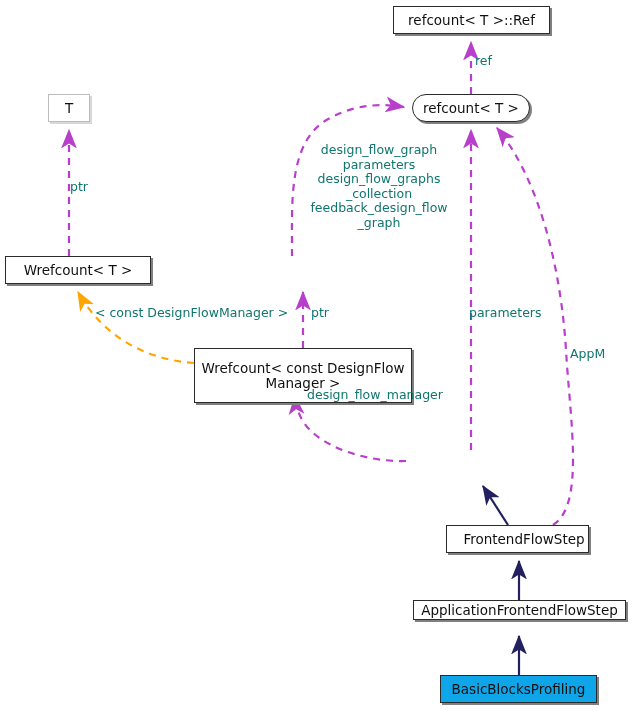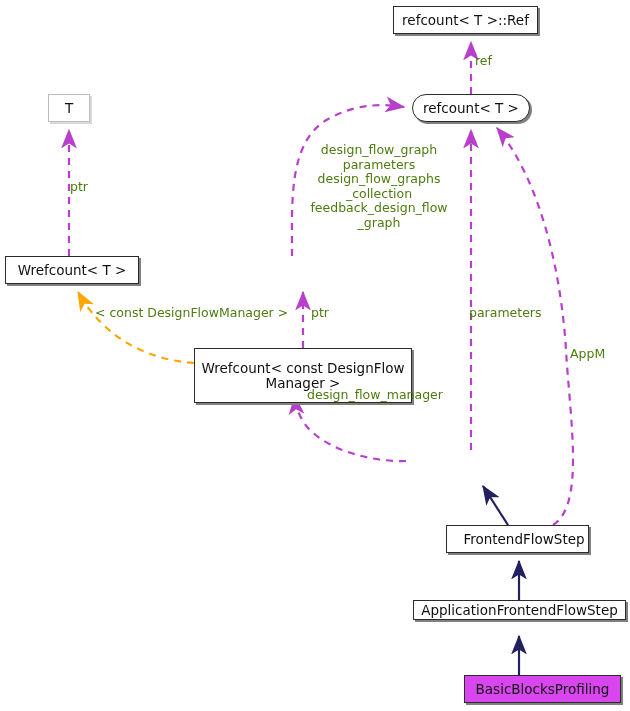--- a/index.html
+++ b/index.html
@@ -77,7 +77,7 @@
     <path d="M519,675 L519,636" fill="none" stroke="#22205e" stroke-width="2.2" marker-end="url(#arrowNavy)"></path>
   </svg>
 
-  <div class="node shadow" style="left:393px;top:6px;width:145px;height:28px;">refcount&lt; T &gt;::Ref</div>
+  <div class="node shadow" style="left:393px;top:6px;width:157px;height:28px;">refcount&lt; T &gt;::Ref</div>
 
   <div class="node faint" style="left:48px;top:94px;width:42px;height:28px;">T</div>
 

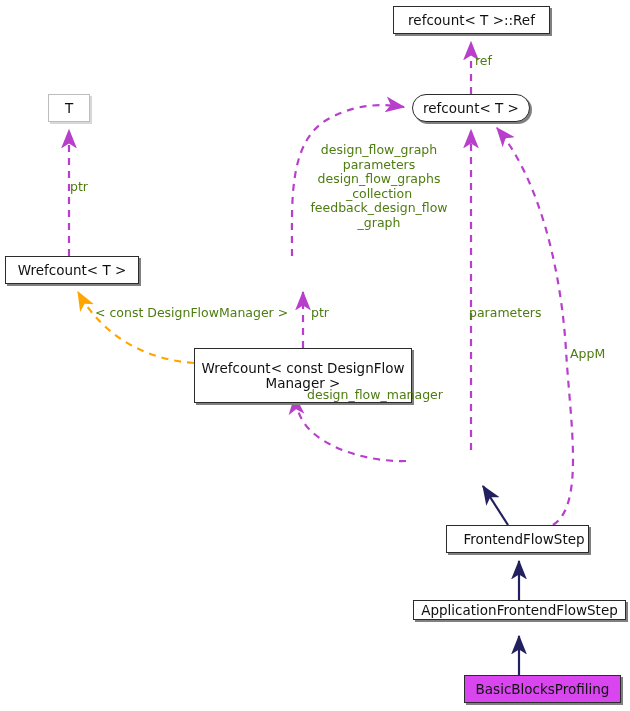--- a/index.html
+++ b/index.html
@@ -29,7 +29,7 @@
     position:absolute;
     font-size:12.5px;
     line-height:14.5px;
-    color:#4d7c0f;
+    color:#0f766e;
     white-space:pre-line;
     text-align:center;
     z-index:4;

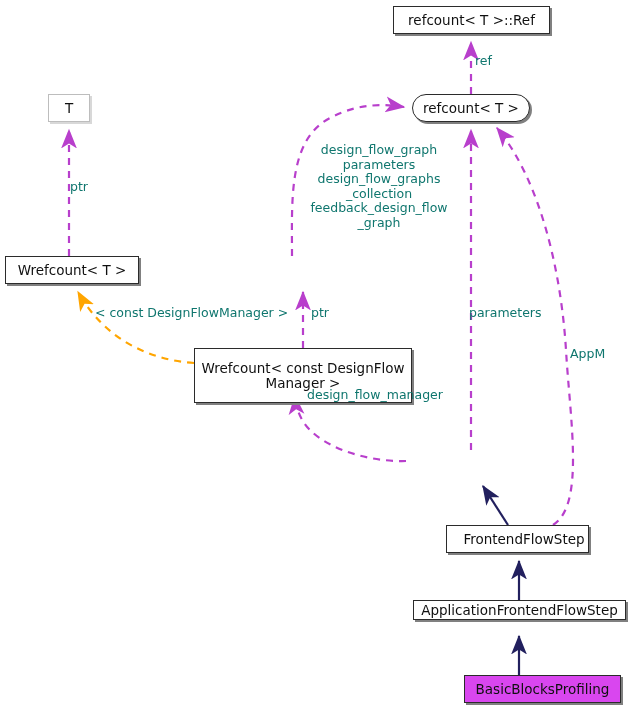--- a/index.html
+++ b/index.html
@@ -83,7 +83,7 @@
 
   <div class="node shadow" style="left:412px;top:94px;width:118px;height:28px;border-radius:14px;">refcount&lt; T &gt;</div>
 
-  <div class="node shadow" style="left:5px;top:256px;width:134px;height:28px;">Wrefcount&lt; T &gt;</div>
+  <div class="node shadow" style="left:5px;top:256px;width:146px;height:28px;">Wrefcount&lt; T &gt;</div>
 
 
   <div class="node shadow" style="left:194px;top:348px;width:218px;height:55px;">Wrefcount&lt; const DesignFlow

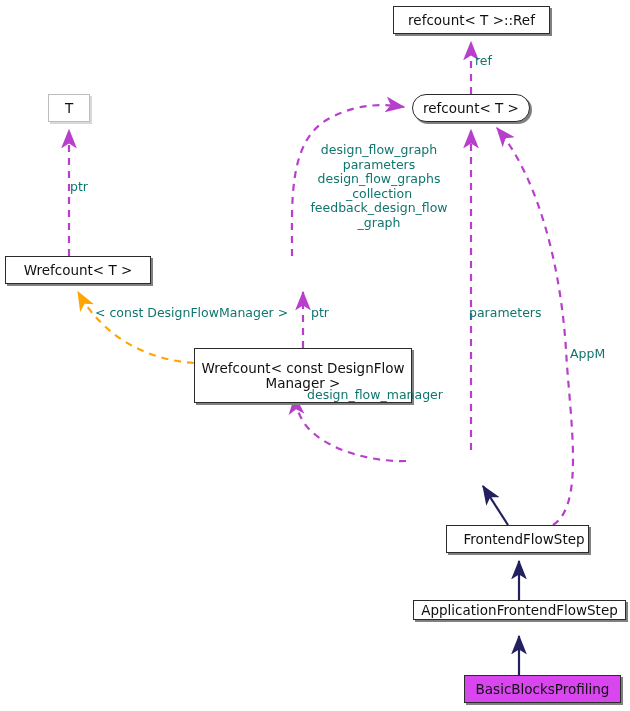--- a/index.html
+++ b/index.html
@@ -24,7 +24,7 @@
   }
   .node.shadow{box-shadow:2px 2px 0 0 #808080;}
   .node.faint{border:1px solid #bdbdbd;box-shadow:2px 2px 0 0 #d8d8d8;}
-  .node.highlight{background:#d946ef;margin-left:24px;}
+  .node.highlight{background:#0ea5e9;}
   .elabel{
     position:absolute;
     font-size:12.5px;

